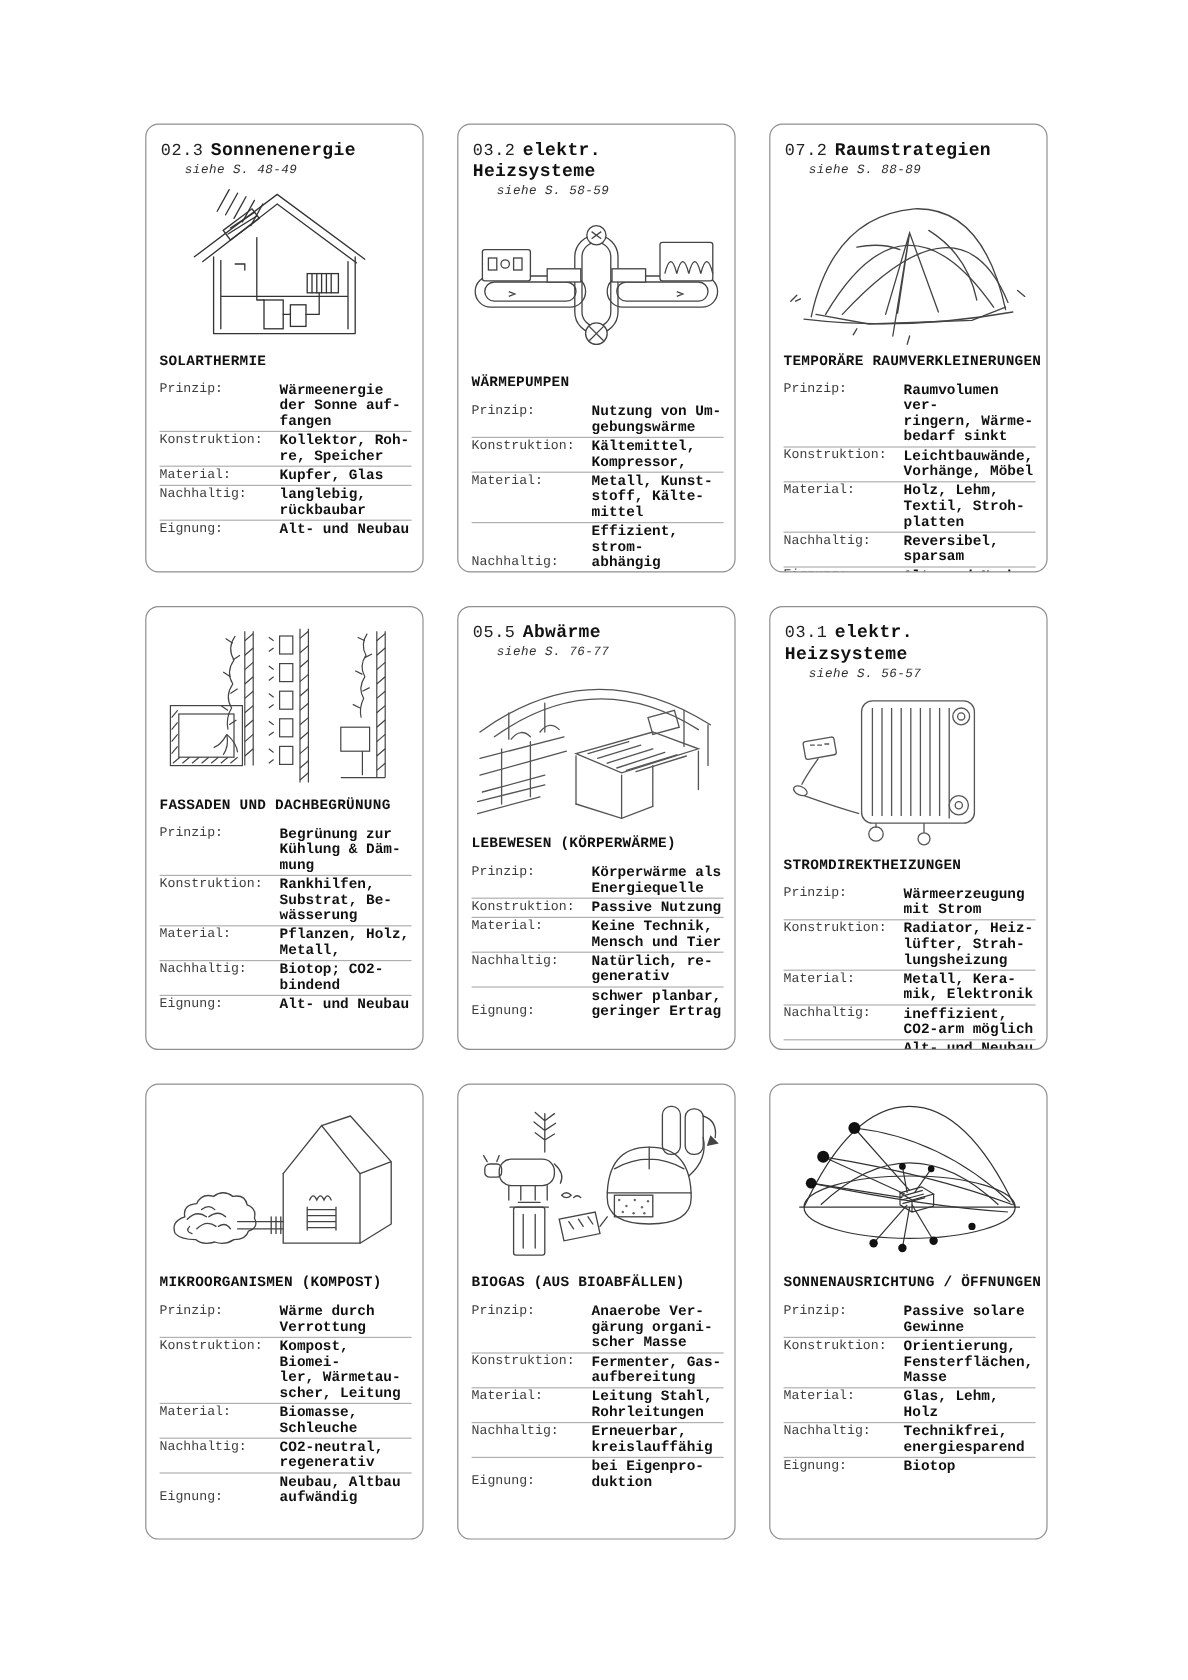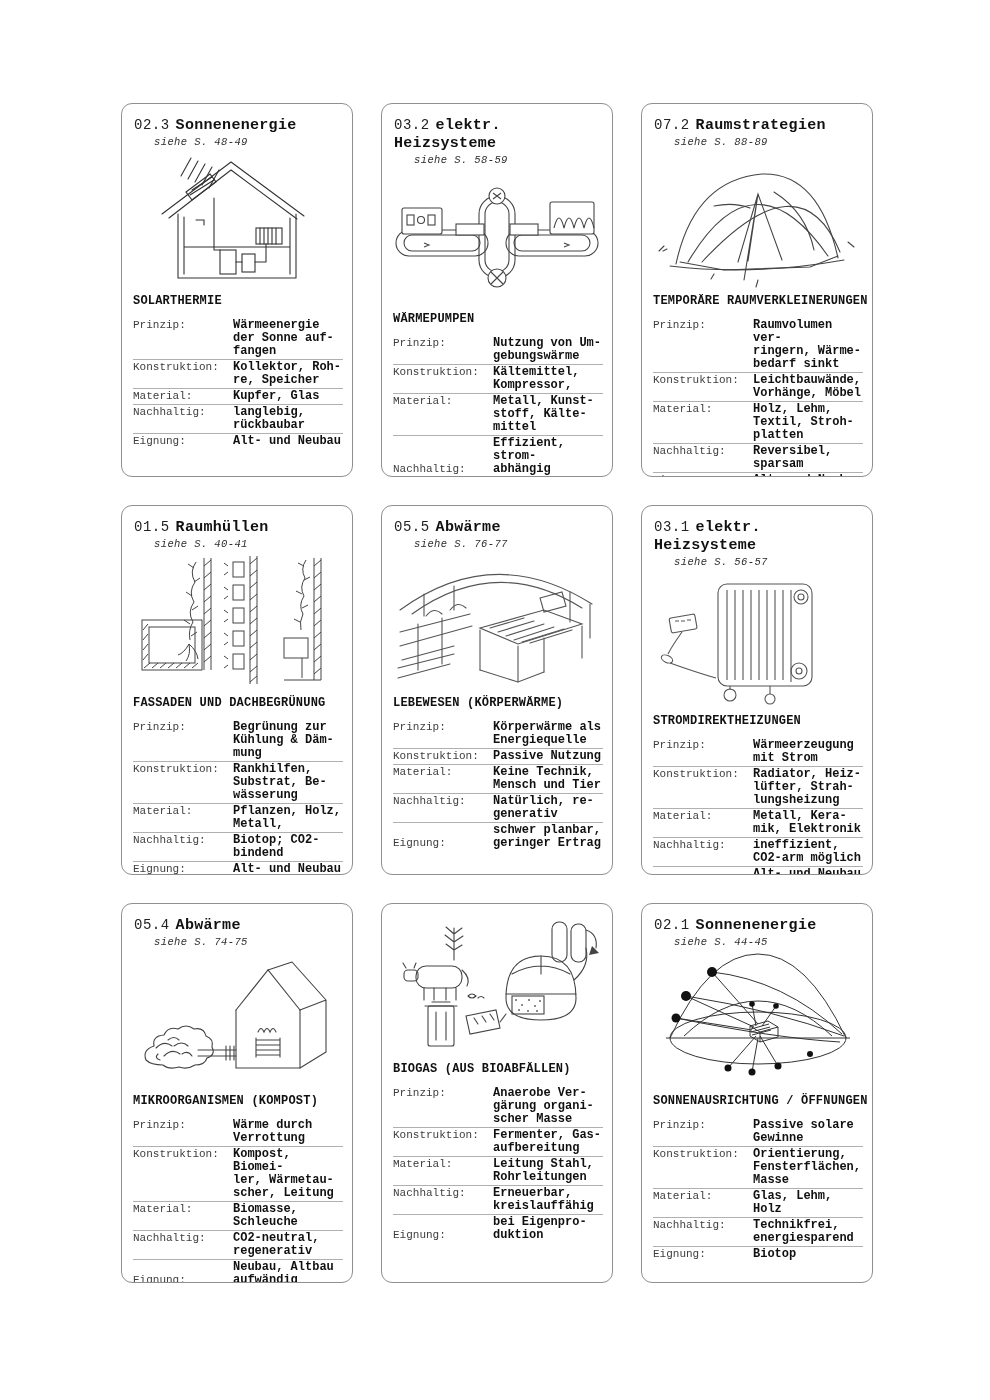--- a/index.html
+++ b/index.html
@@ -187,10 +187,6 @@
   </article>
 
   <article class="card">
-    <header class="card-head">
-      <span class="code">01.5</span><span class="title">Raumhüllen</span>
-      <div class="ref">siehe S. 40-41</div>
-    </header>
     <div class="illo">
       <svg width="206" height="138" viewBox="0 0 206 138">
         <g stroke="#444" fill="none" stroke-width="1">

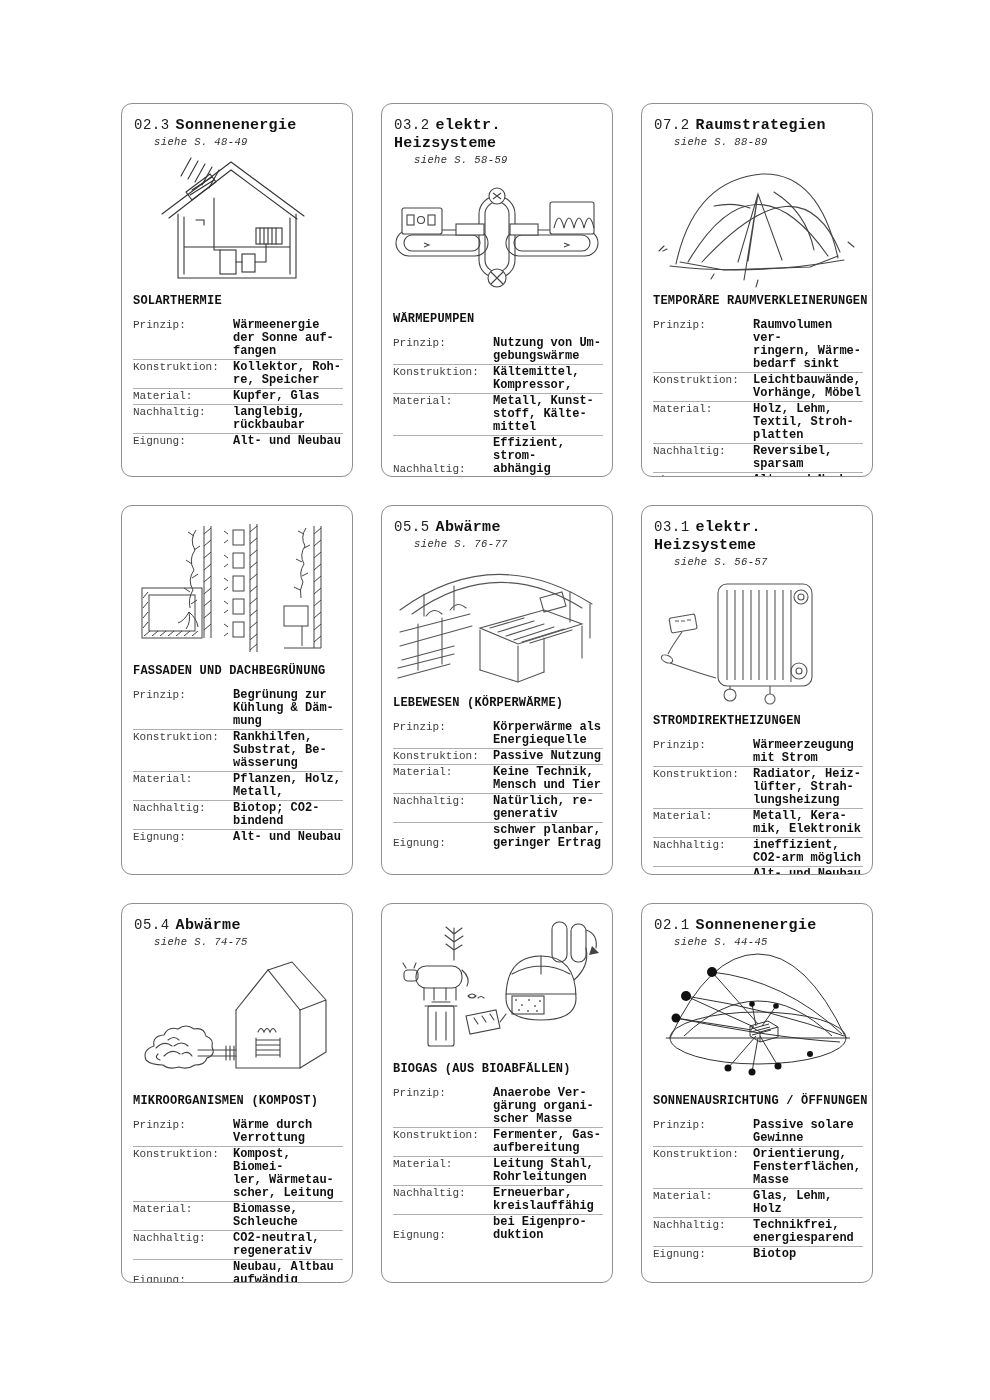--- a/index.html
+++ b/index.html
@@ -356,10 +356,6 @@
   </article>
 
   <article class="card">
-    <header class="card-head">
-      <span class="code">05.4</span><span class="title">Abwärme</span>
-      <div class="ref">siehe S. 74-75</div>
-    </header>
     <div class="illo">
       <svg width="206" height="138" viewBox="0 0 206 138">
         <g stroke="#444" fill="none" stroke-width="1.1" stroke-linecap="round">

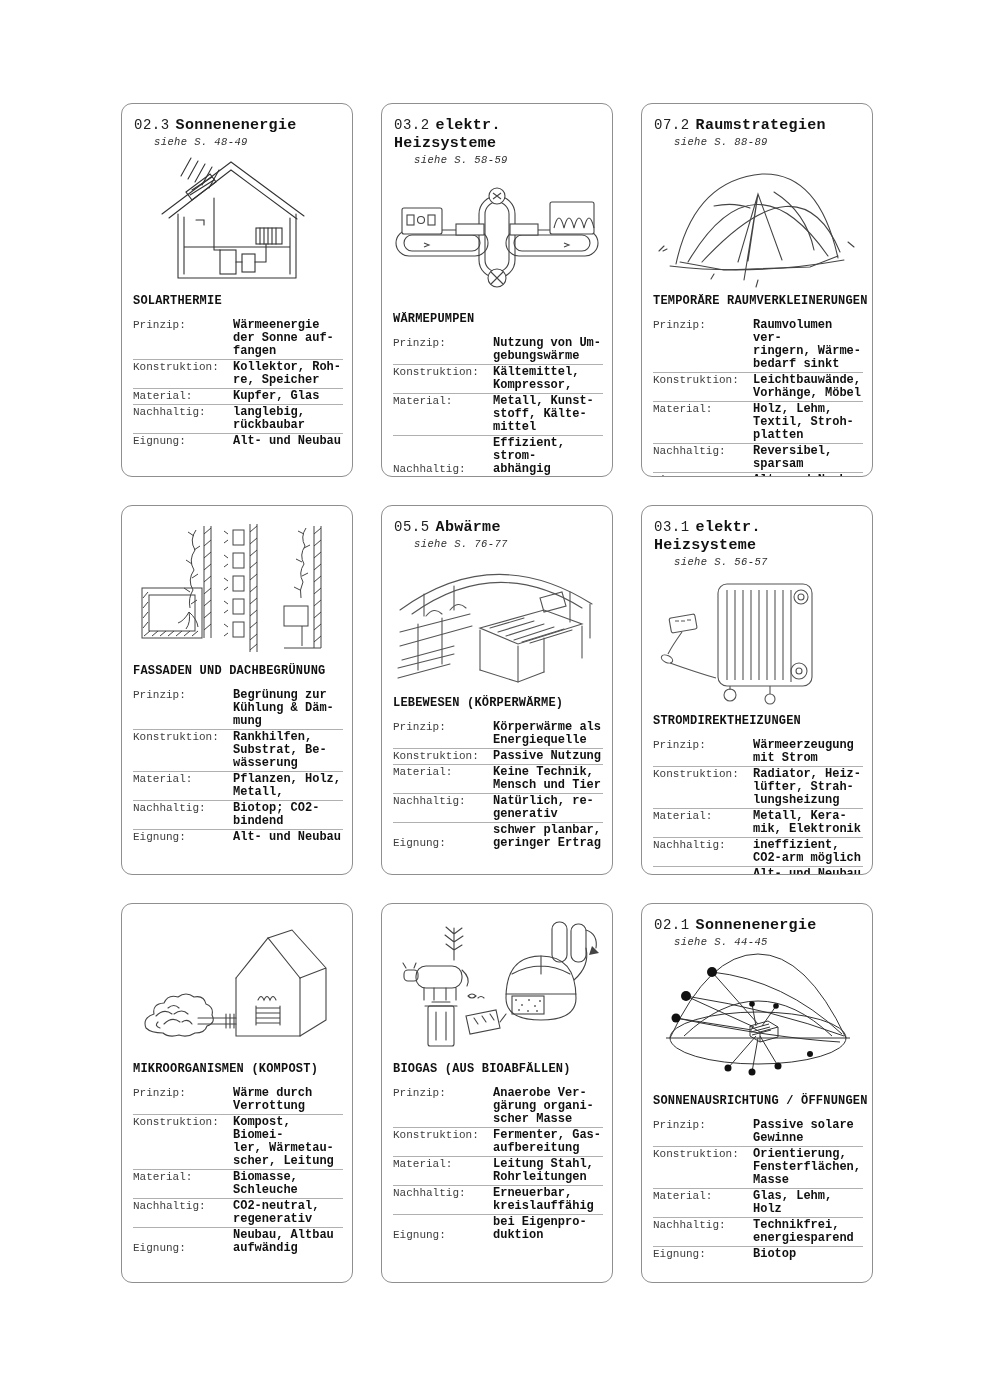--- a/index.html
+++ b/index.html
@@ -471,10 +471,6 @@
   </article>
 
   <article class="card">
-    <header class="card-head">
-      <span class="code">02.1</span><span class="title">Sonnenenergie</span>
-      <div class="ref">siehe S. 44-45</div>
-    </header>
     <div class="illo">
       <svg width="206" height="138" viewBox="0 0 206 138">
         <g stroke="#333" fill="none" stroke-width="1">

